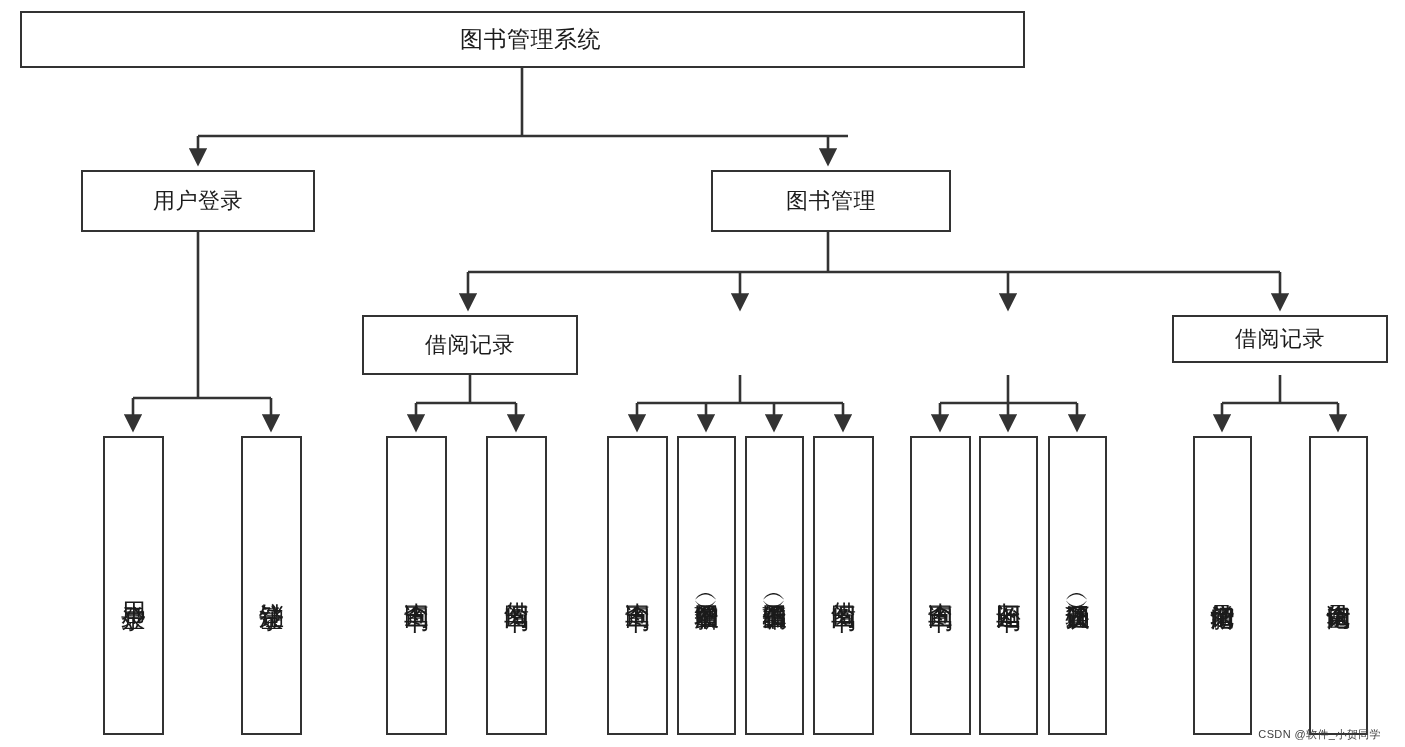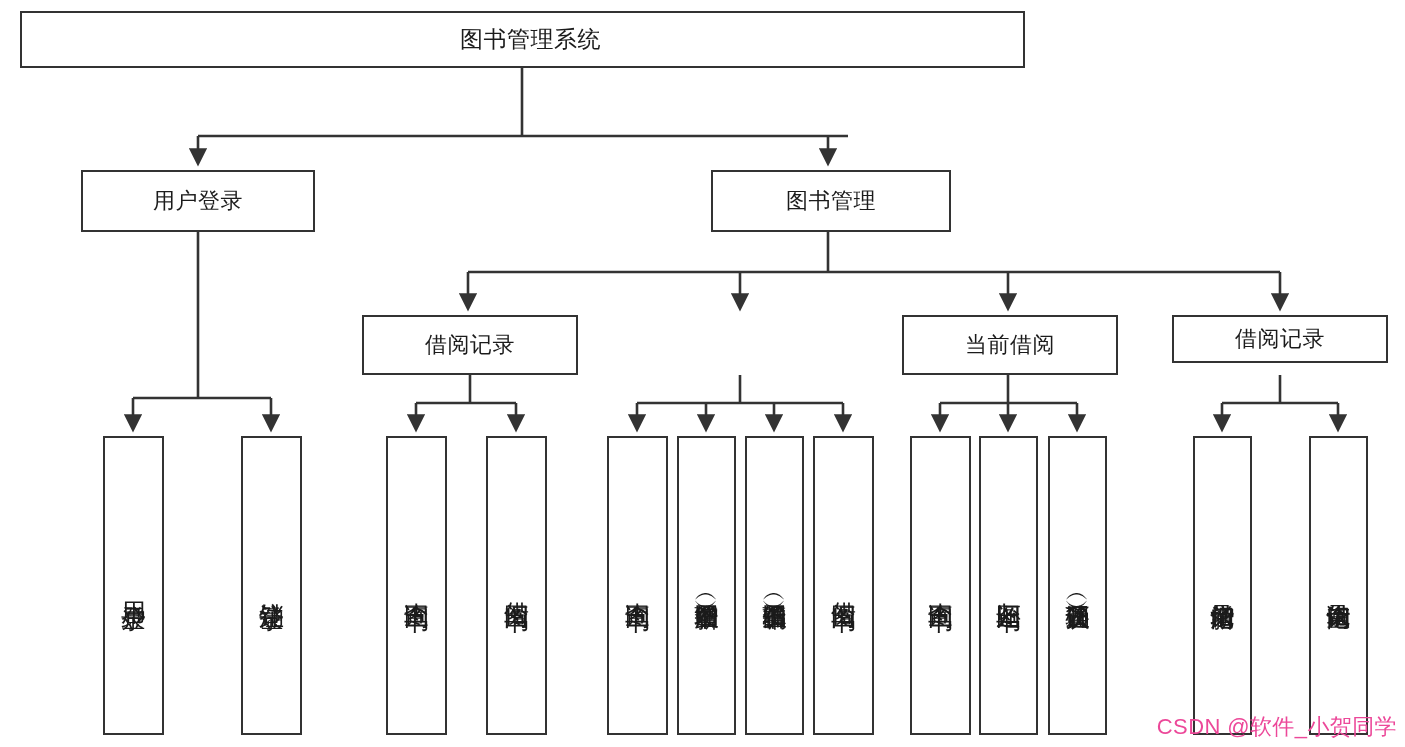--- a/index.html
+++ b/index.html
@@ -147,9 +147,6 @@
   <div class="node horiz" style="left:362px; top:315px; width:216px; height:60px;">
     <span class="label">借阅记录</span>
   </div>
-  <div class="node horiz" style="left:902px; top:315px; width:216px; height:60px;">
-    <span class="label">当前借阅</span>
-  </div>
   <div class="node horiz" style="left:1172px; top:315px; width:216px; height:48px;">
     <span class="label">借阅记录</span>
   </div>

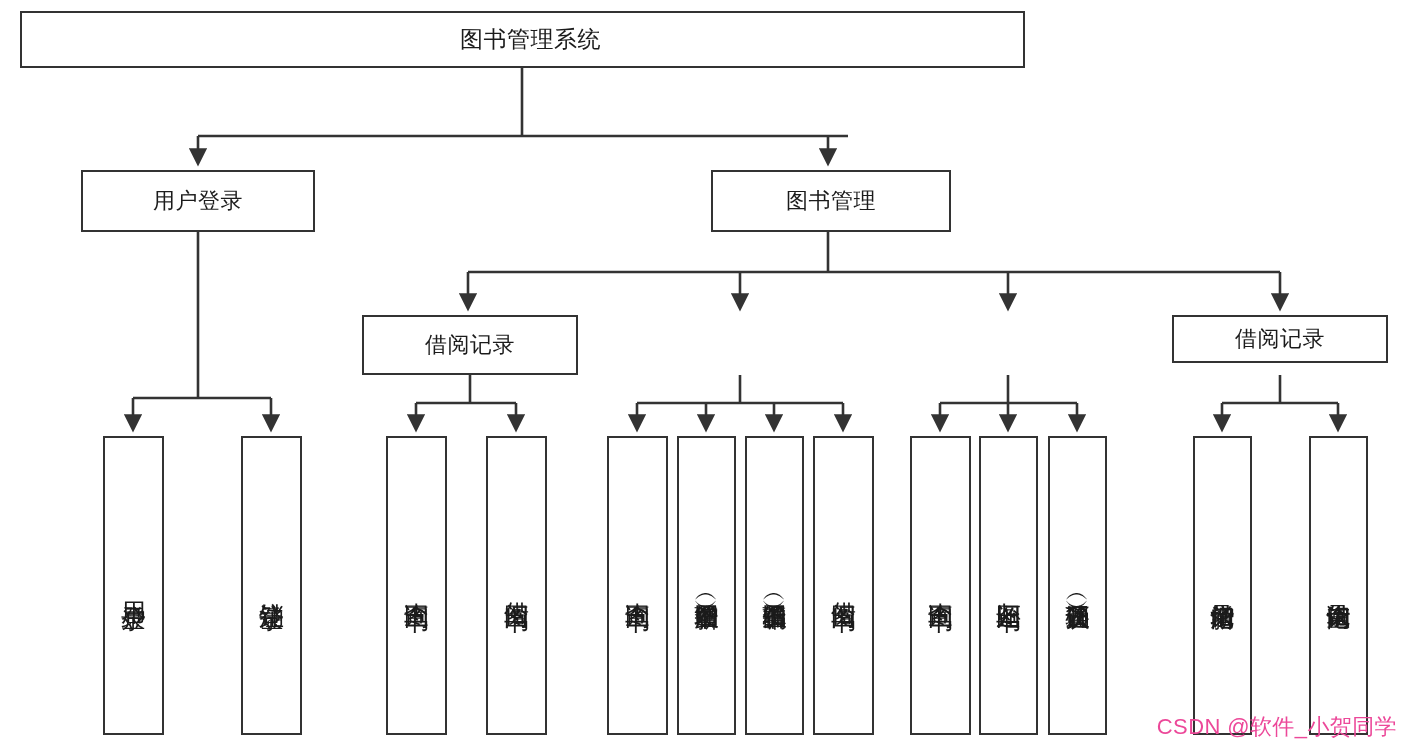--- a/index.html
+++ b/index.html
@@ -70,10 +70,10 @@
   }
   .watermark {
     position: absolute;
-    right: 8px;
+    right: 24px;
     bottom: 5px;
-    font-size: 22px;
-    color: #ec4899;
+    font-size: 11px;
+    color: #404040;
     white-space: nowrap;
     letter-spacing: 0.4px;
   }

